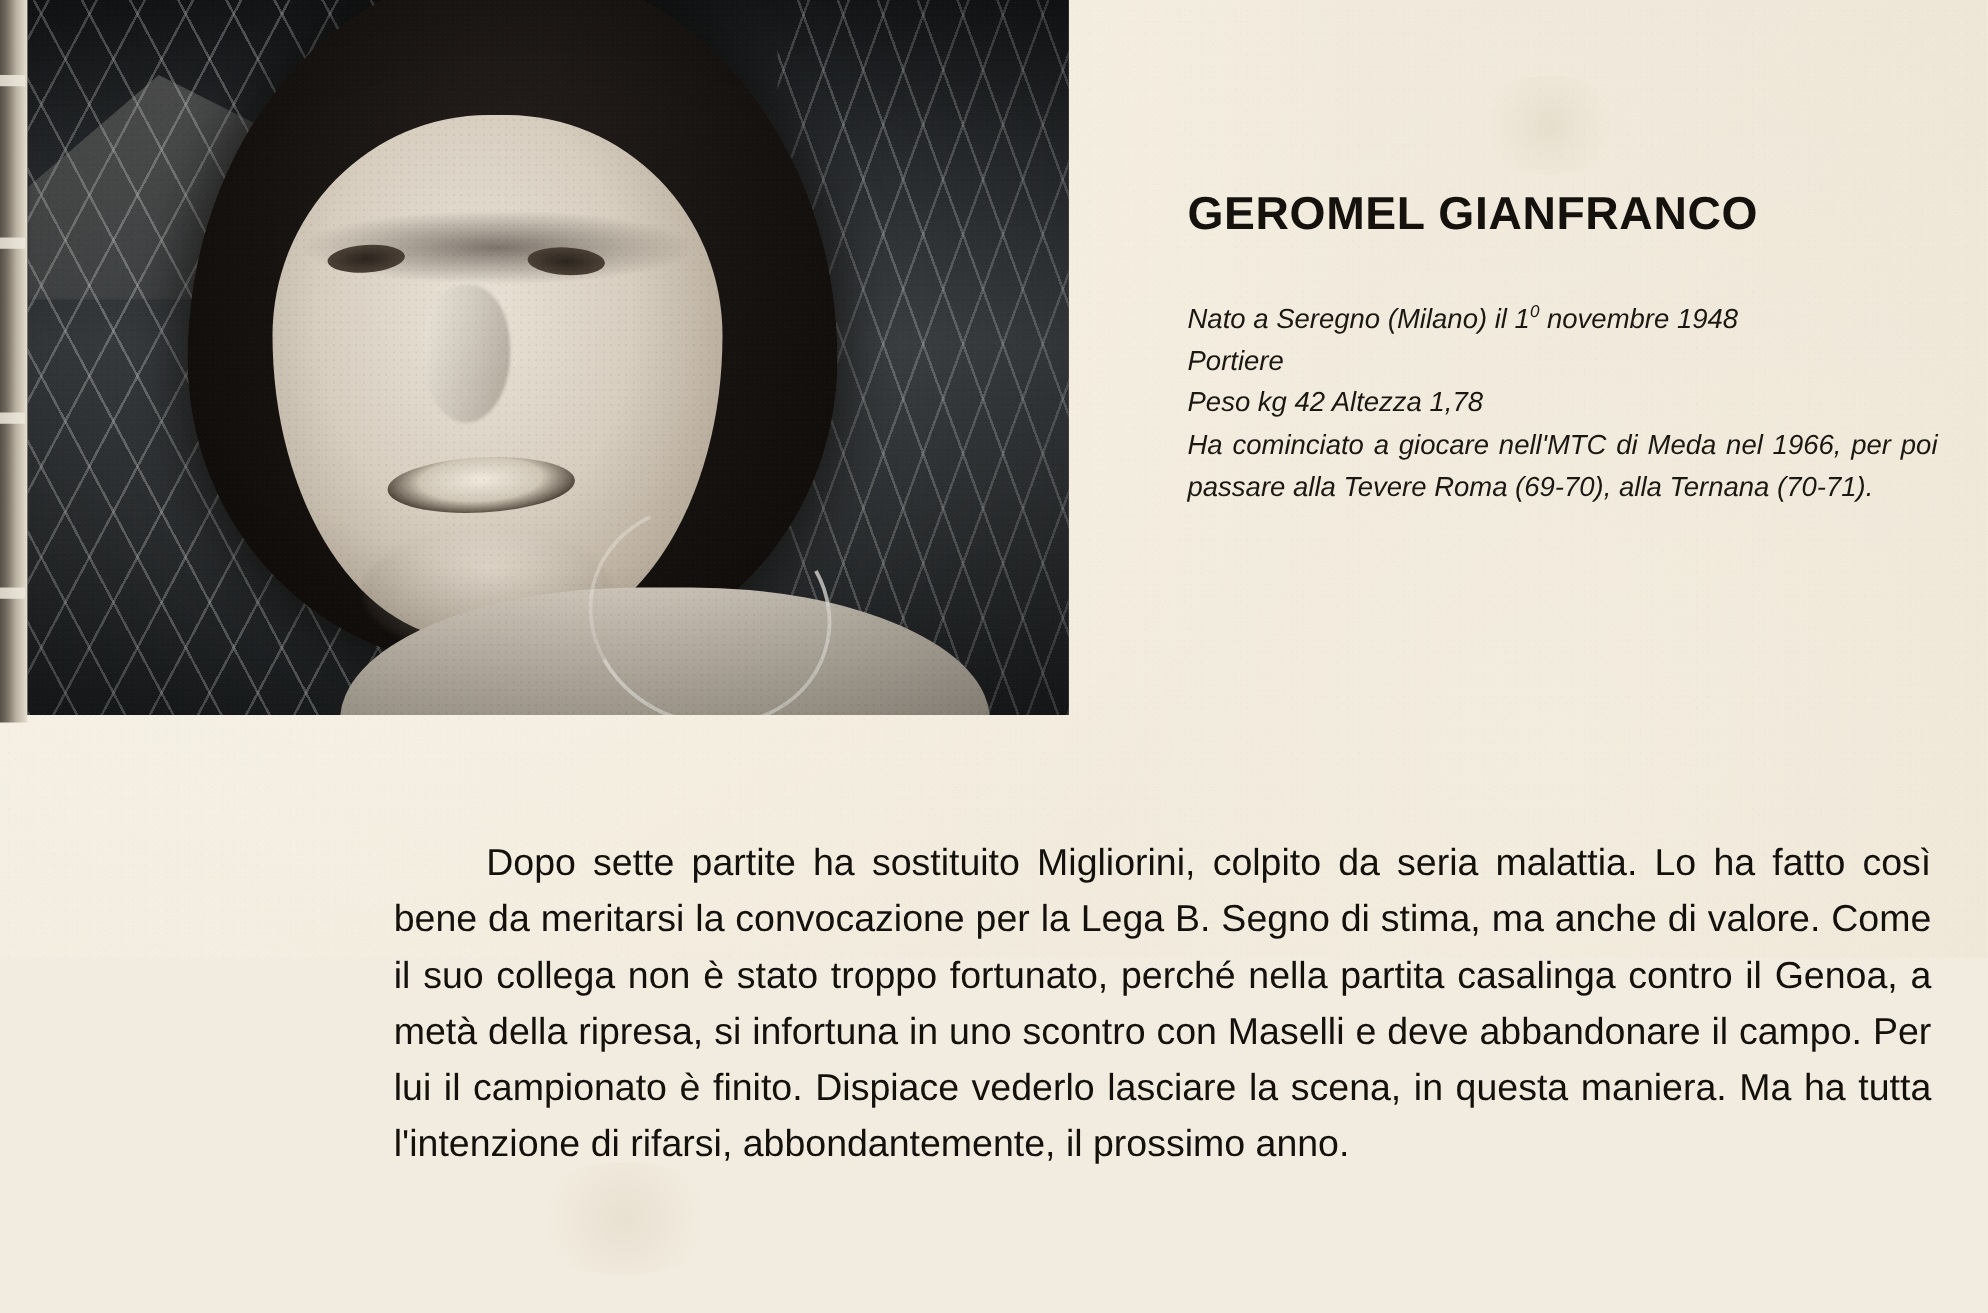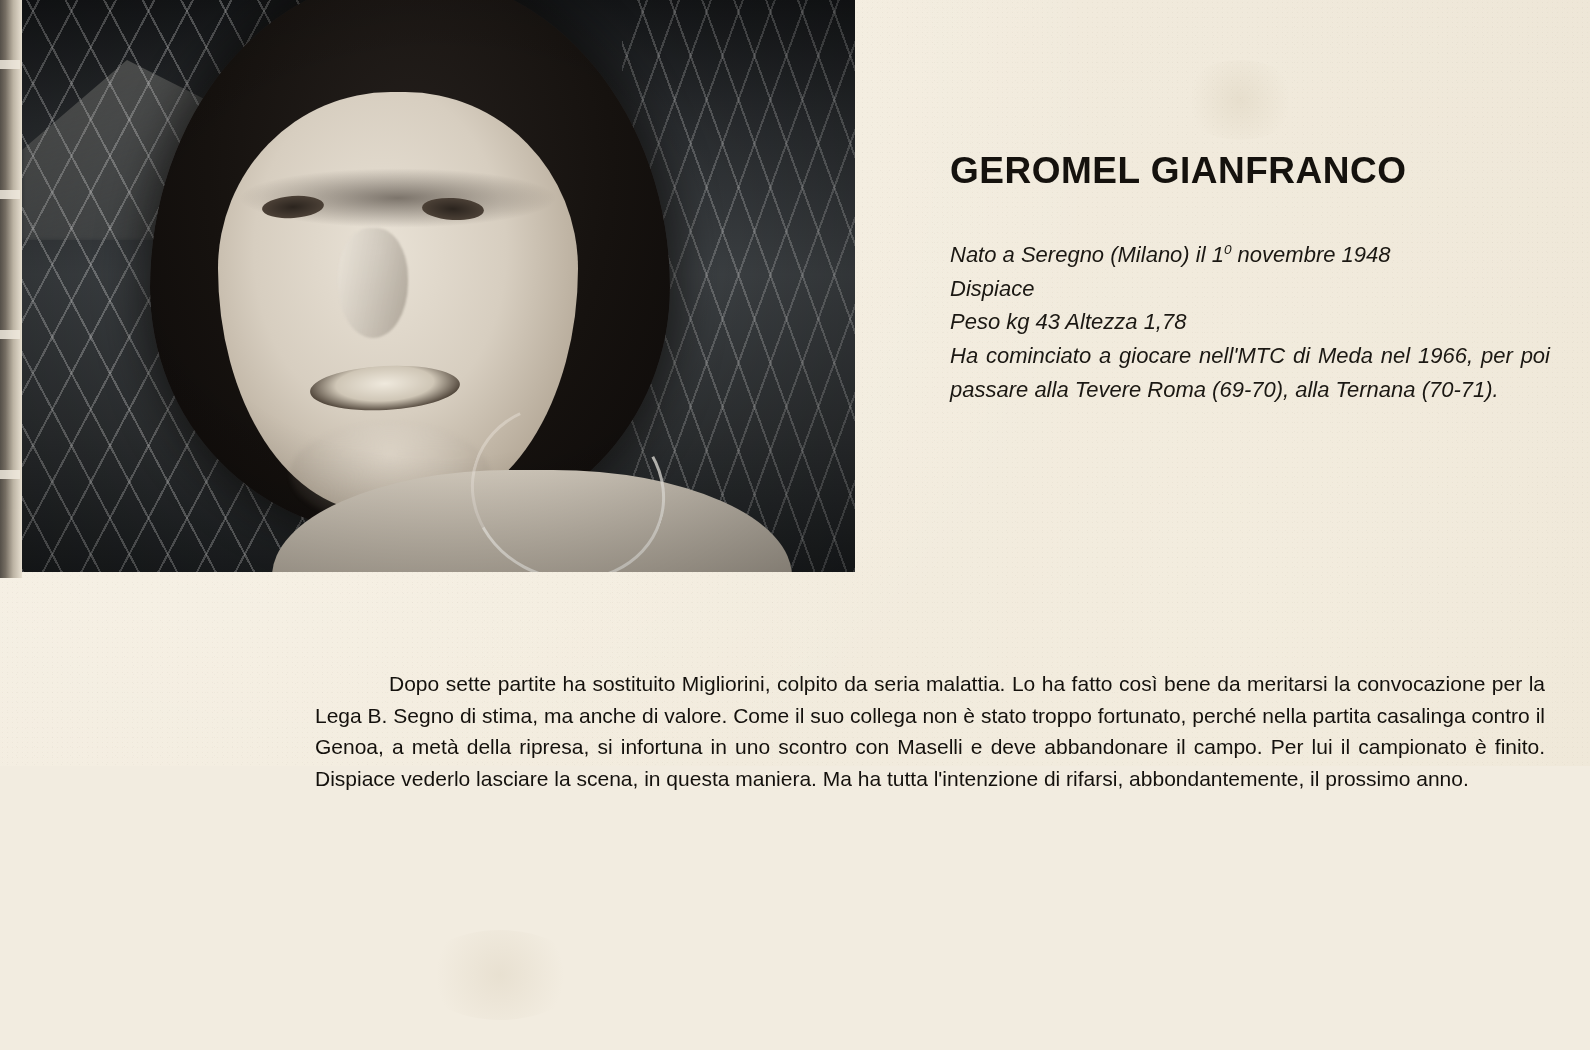--- a/index.html
+++ b/index.html
@@ -270,7 +270,7 @@
     <h1 class="player-name">GEROMEL GIANFRANCO</h1>
     <div class="bio">
       <span>Nato a Seregno (Milano) il 1</span><sup>0</sup><span> novembre 1948</span><br>
-      <span class="line">Dispiace</span>
+      <span class="line">Portiere</span>
       <span class="line">Peso kg 43  Altezza 1,78</span>
       <span>Ha cominciato a giocare nell'MTC di Meda nel 1966, per poi passare alla Tevere Roma (69-70), alla Ternana (70-71).</span>
     </div>

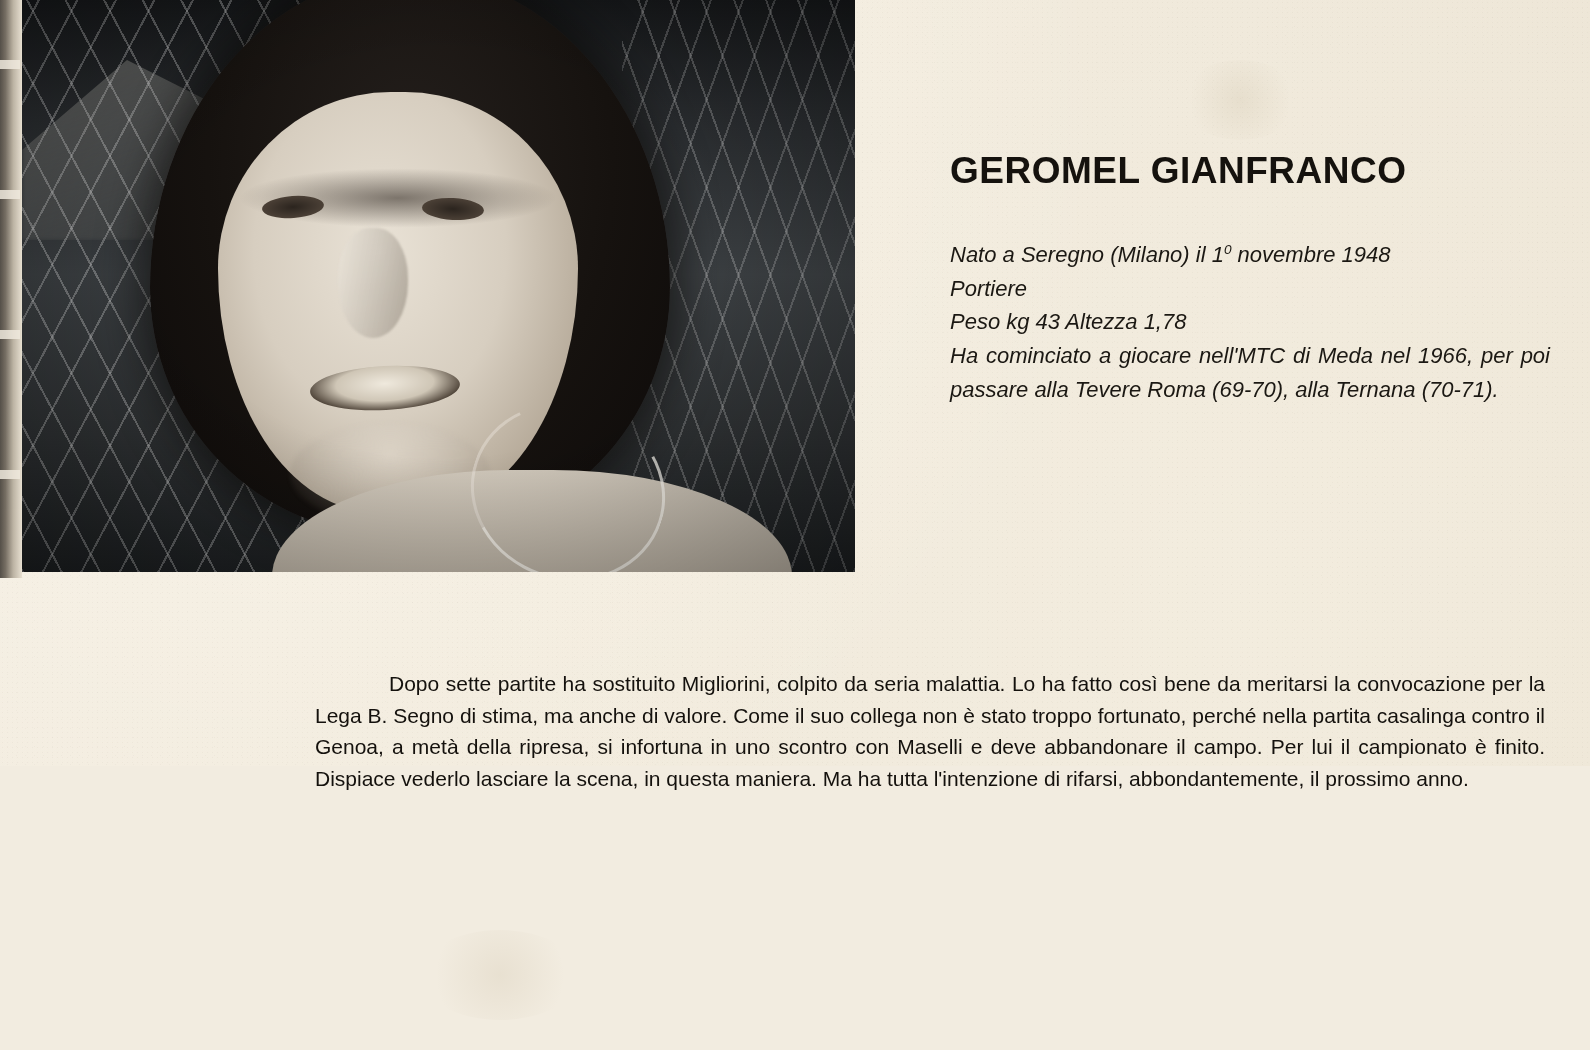--- a/index.html
+++ b/index.html
@@ -271,7 +271,7 @@
     <div class="bio">
       <span>Nato a Seregno (Milano) il 1</span><sup>0</sup><span> novembre 1948</span><br>
       <span class="line">Portiere</span>
-      <span class="line">Peso kg 43  Altezza 1,78</span>
+      <span class="line">Peso kg 42  Altezza 1,78</span>
       <span>Ha cominciato a giocare nell'MTC di Meda nel 1966, per poi passare alla Tevere Roma (69-70), alla Ternana (70-71).</span>
     </div>
   </div>

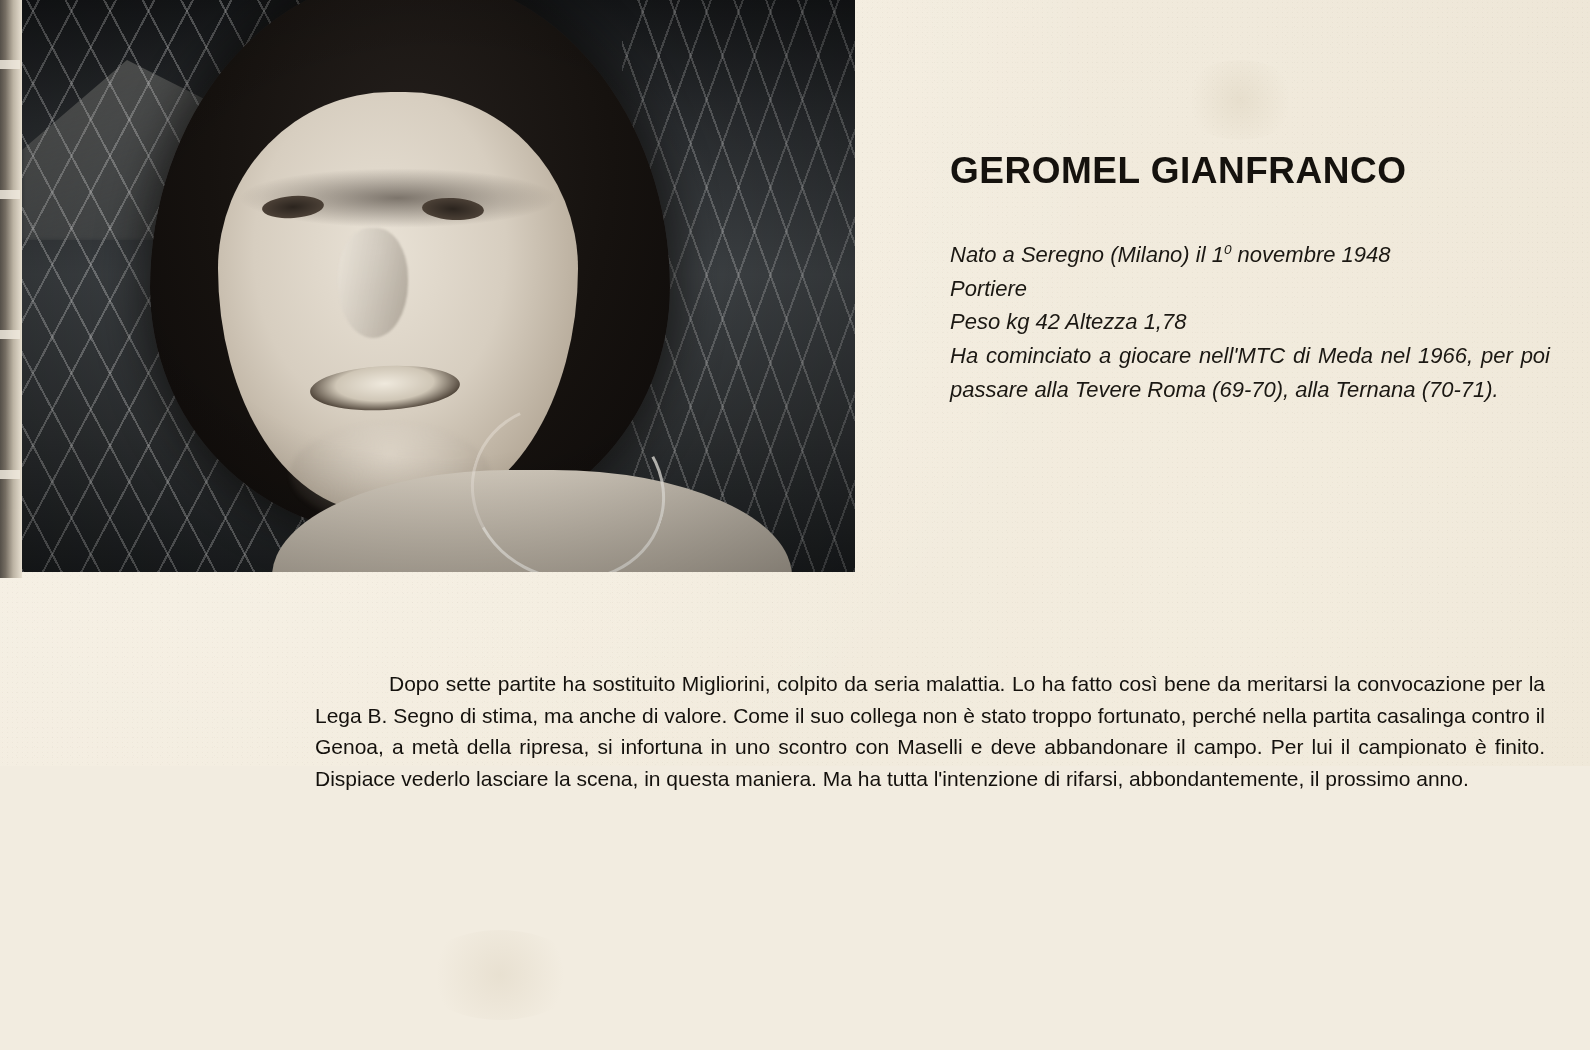--- a/index.html
+++ b/index.html
@@ -218,7 +218,7 @@
     top: 668px;
     width: 1230px;
     font-family: "Liberation Sans", sans-serif;
-    font-size: 21px;
+    font-size: 30px;
     line-height: 1.5;
     color: #14110d;
     text-align: justify;

